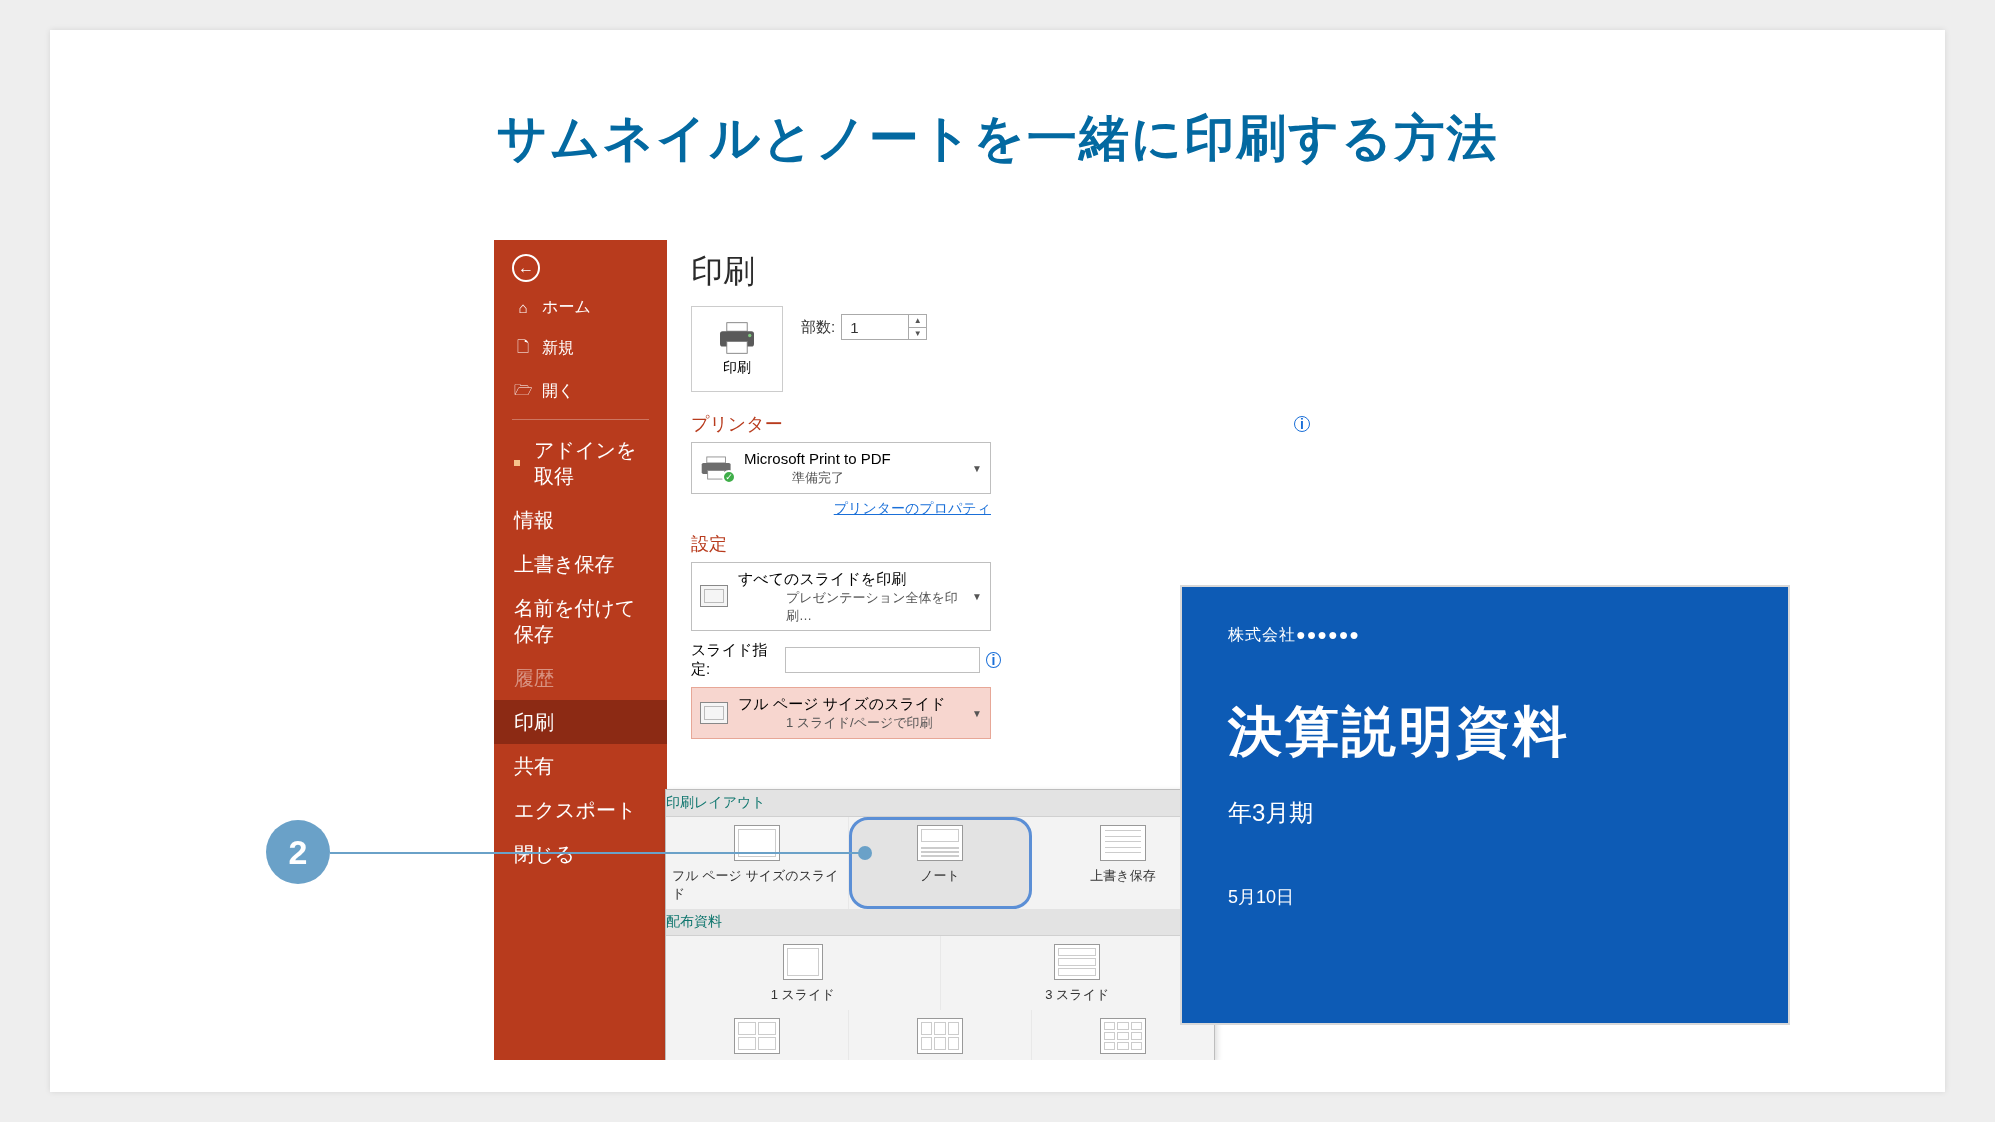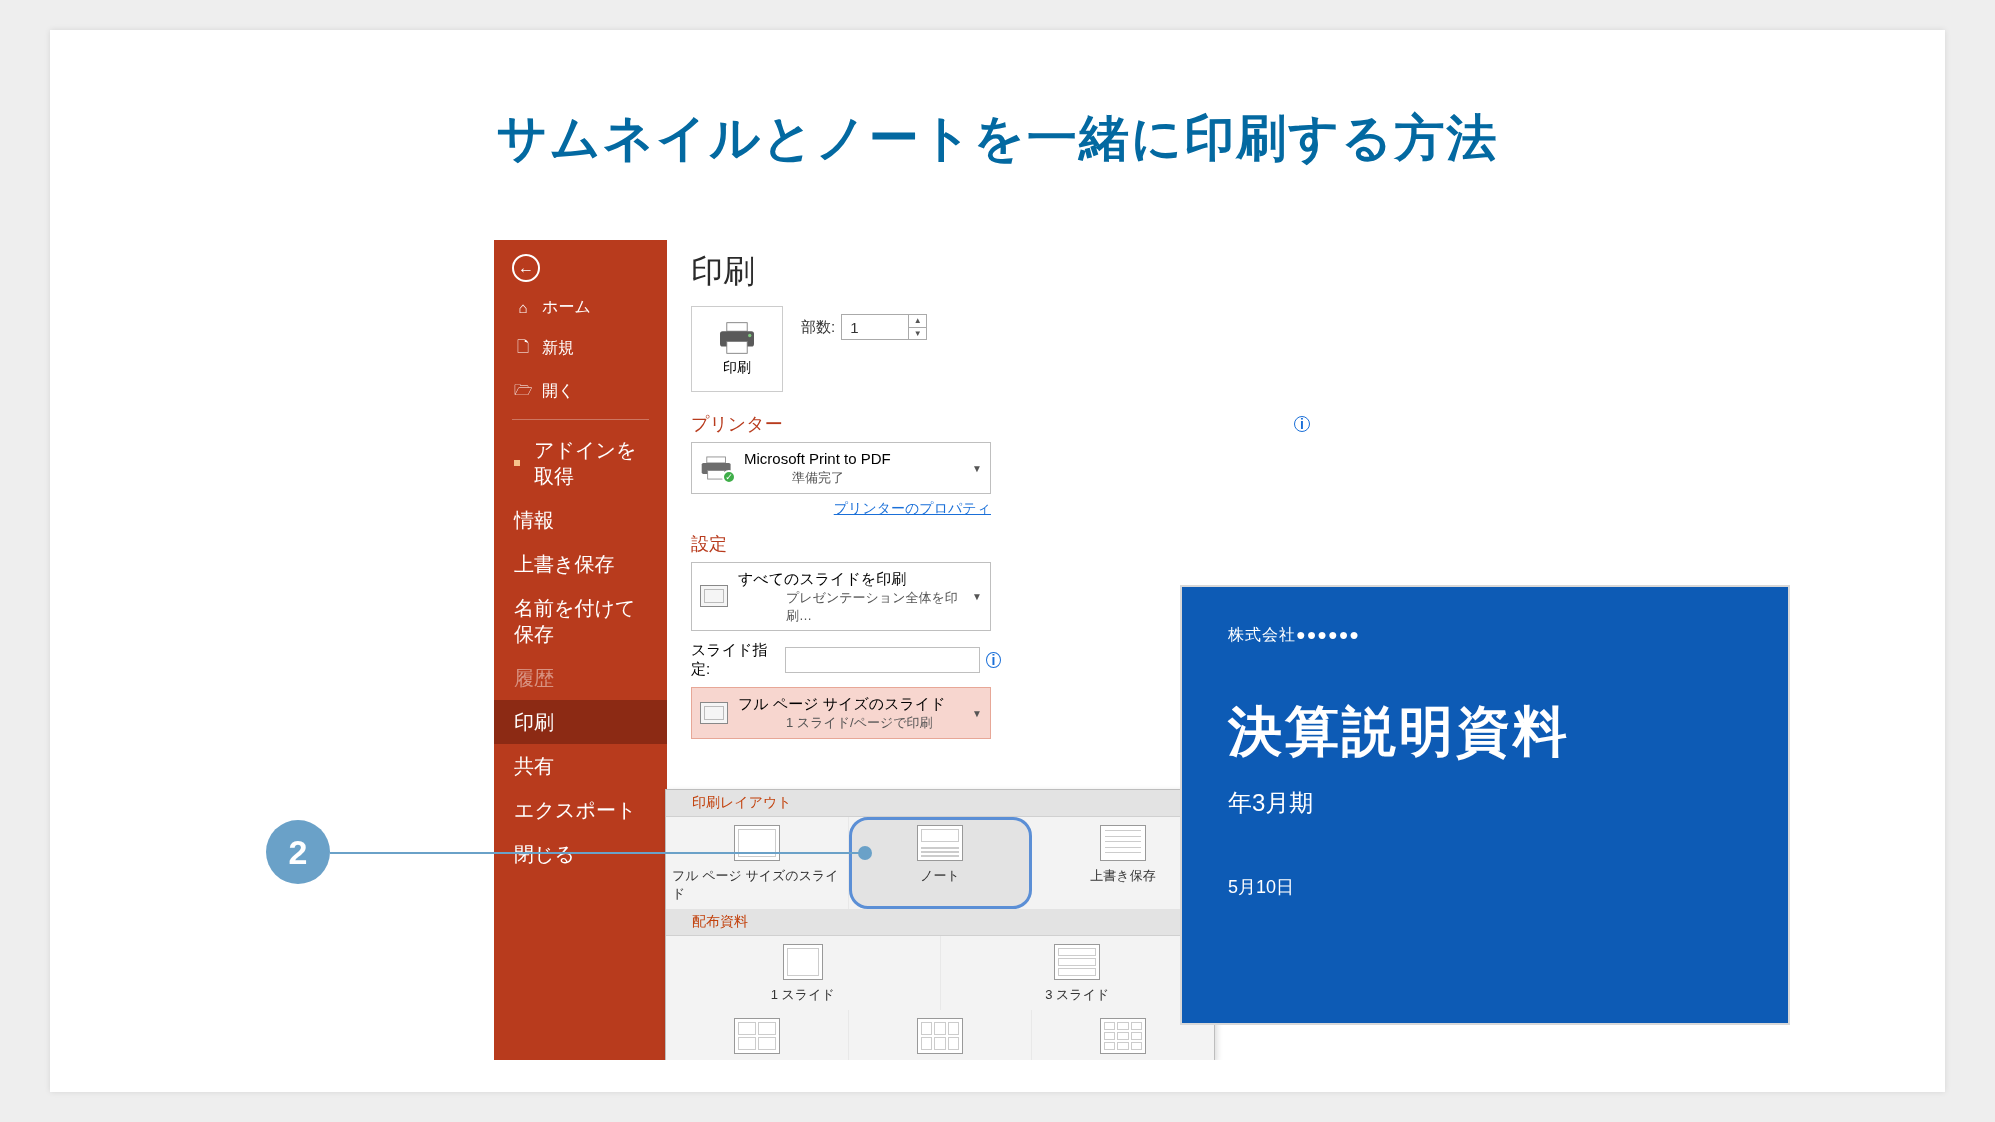--- a/index.html
+++ b/index.html
@@ -66,7 +66,7 @@
   .thumb.h9{display:grid; grid-template-columns:repeat(3,1fr); grid-template-rows:repeat(3,1fr); gap:2px;}
   .preview { position: absolute; left: 1130px; top: 555px; width: 610px; height: 440px; border: 2px solid #d8d8d8; background: #0d5bb5; color: #ffffff; padding: 38px 46px; display: flex; flex-direction: column; }
   .preview-co { font-size: 16px; letter-spacing:1px; margin-bottom: 50px; }
-  .preview-ttl { font-size: 54px; font-weight: 700; letter-spacing: 3px; margin-bottom: 18px; }
+  .preview-ttl { font-size: 54px; font-weight: 700; letter-spacing: 3px; margin-bottom: 28px; }
   .preview-sub { font-size: 24px; margin-bottom: 56px; }
   .preview-date { font-size: 18px; }
   .badge { position: absolute; left: 216px; top: 790px; width: 64px; height: 64px; border-radius: 50%; background: #6aa1c8; color: #ffffff; display: flex; align-items: center; justify-content: center; font-size: 34px; font-weight: 600; z-index: 20; }

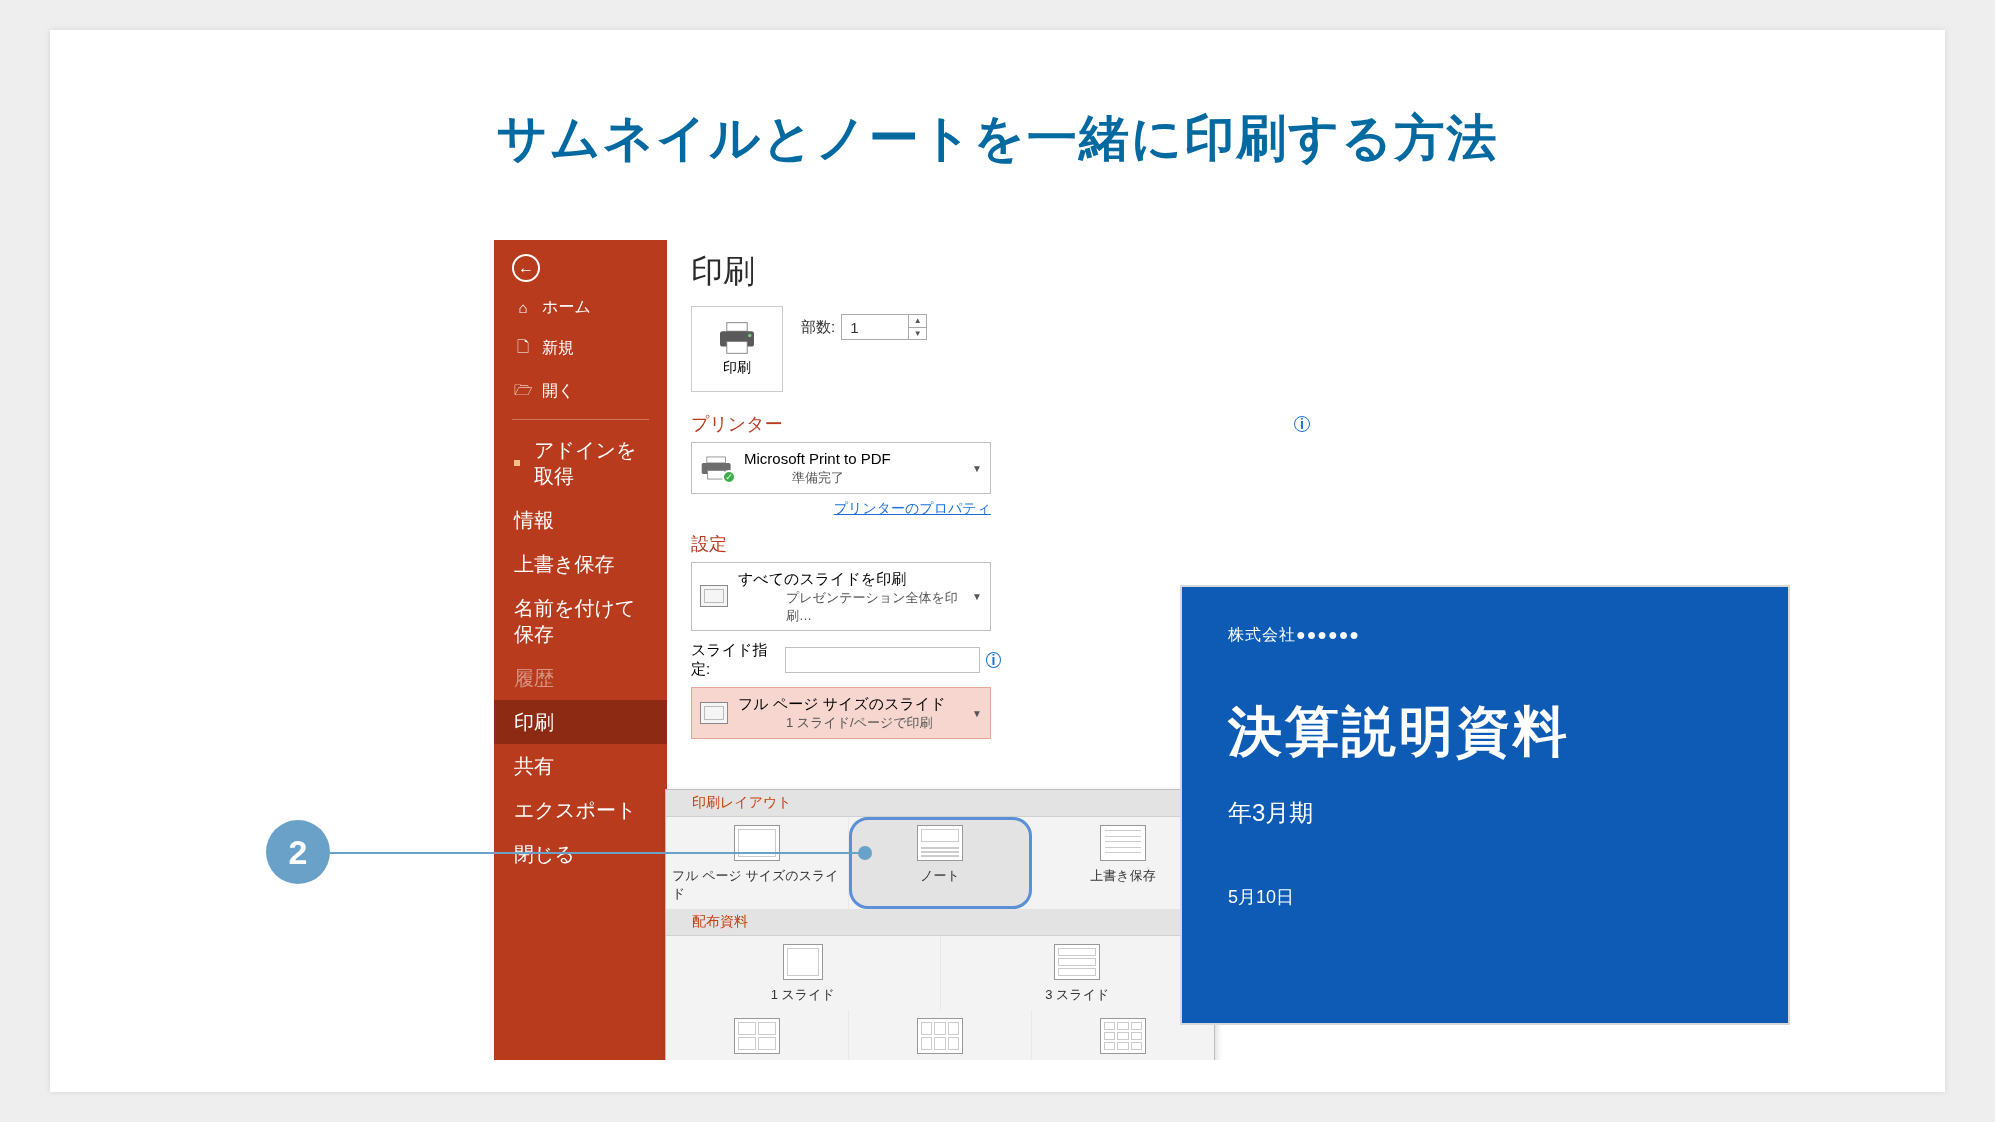--- a/index.html
+++ b/index.html
@@ -45,7 +45,7 @@
   .slide-ico::after{content:""; position:absolute; left:3px; top:3px; right:3px; bottom:3px; border:1px solid #bbb;}
   .combo.highlight { background: #f7d6cf; border-color: #e7a797; }
   .layout-popup { position: absolute; left: -2px; top: 549px; width: 550px; background: #f3f3f3; border: 1px solid #bdbdbd; box-shadow: 2px 2px 6px rgba(0,0,0,0.15); }
-  .popup-hdr { background: #e3e3e3; padding: 4px 26px; font-size: 14px; color: #c2410c; border-bottom:1px solid #d0d0d0; }
+  .popup-hdr { background: #e3e3e3; padding: 4px 0; font-size: 14px; color: #0f766e; border-bottom:1px solid #d0d0d0; }
   .popup-grid { display: flex; }
   .popup-cell { flex: 1; padding: 8px 6px 6px; display: flex; flex-direction: column; align-items: center; gap: 6px; font-size: 13px; color: #333; border-right:1px solid #e8e8e8; }
   .popup-cell:last-child{border-right:none;}

